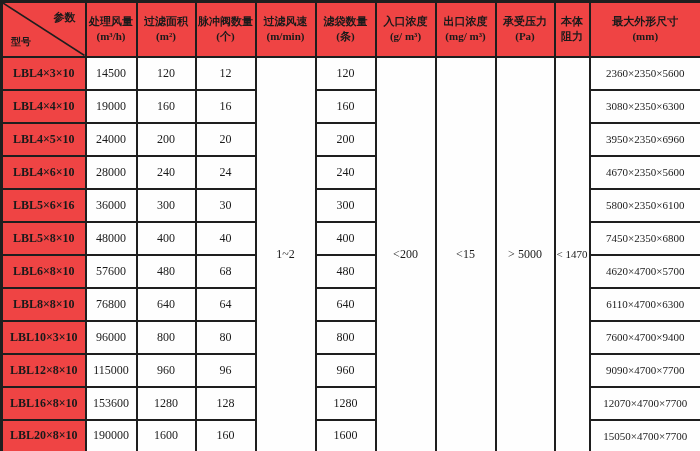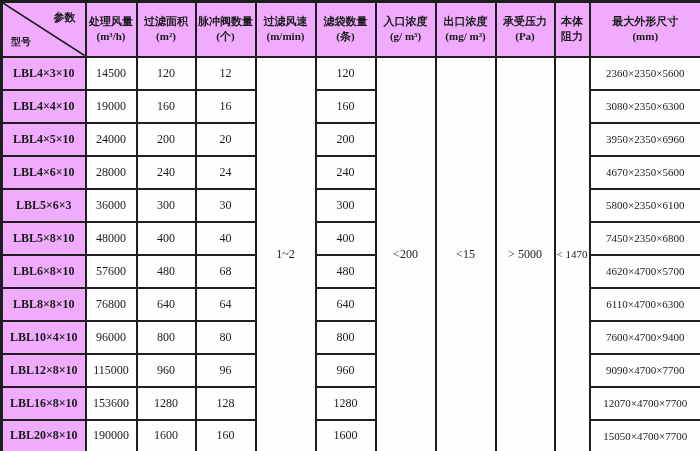--- a/index.html
+++ b/index.html
@@ -32,7 +32,7 @@
   }
   thead tr { height: 55px; }
   tbody tr { height: 33px; }
-  .green { background: #f0abfc; }
+  .green { background: #ef4444; }
   th {
     font-weight: bold;
     font-size: 11px;

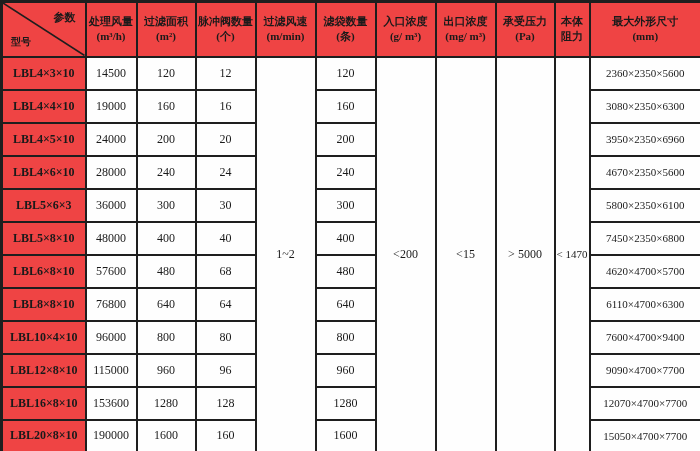--- a/index.html
+++ b/index.html
@@ -176,7 +176,7 @@
         <td class="size">4670×2350×5600</td>
       </tr>
       <tr>
-        <td class="green model">LBL5×6×3</td>
+        <td class="green model">LBL5×6×16</td>
         <td>36000</td>
         <td>300</td>
         <td>30</td>

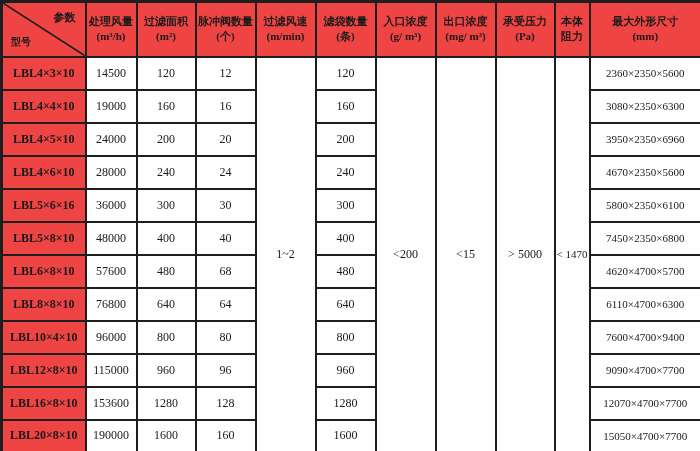--- a/index.html
+++ b/index.html
@@ -208,7 +208,7 @@
         <td class="size">6110×4700×6300</td>
       </tr>
       <tr>
-        <td class="green model">LBL10×4×10</td>
+        <td class="green model">LBL10×3×10</td>
         <td>96000</td>
         <td>800</td>
         <td>80</td>

